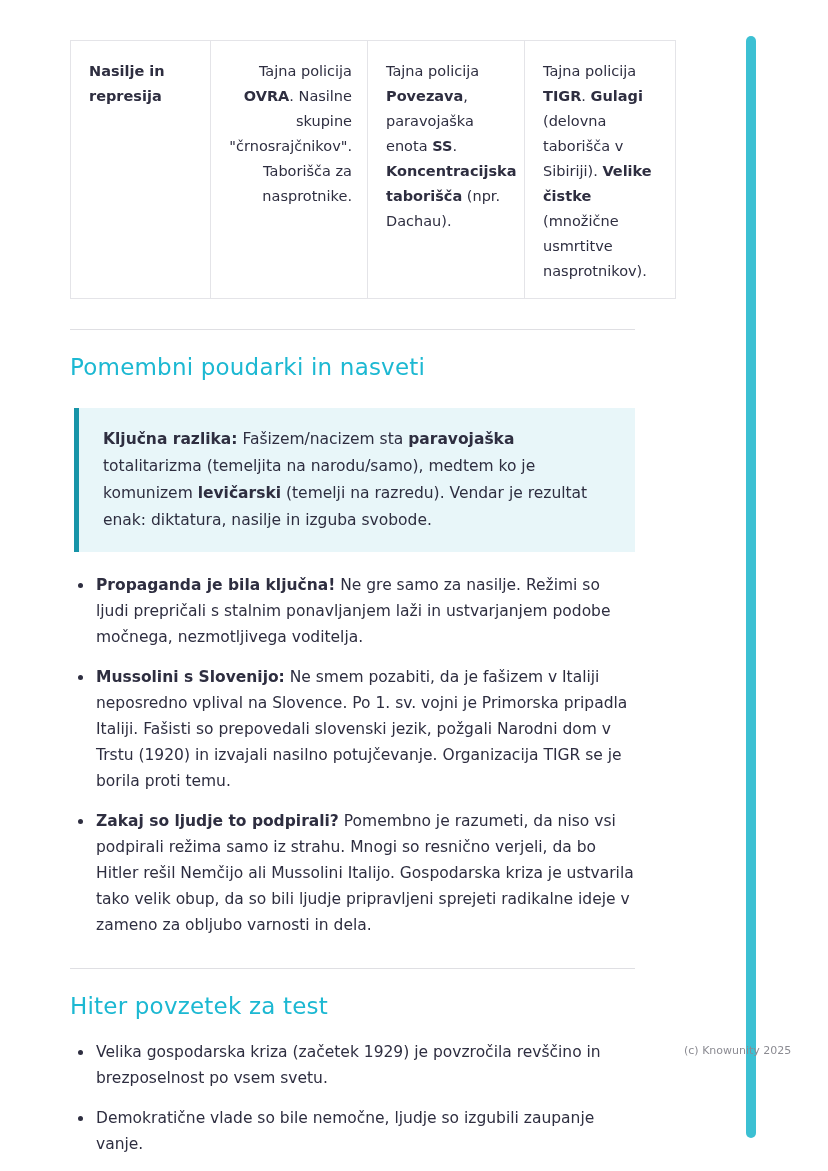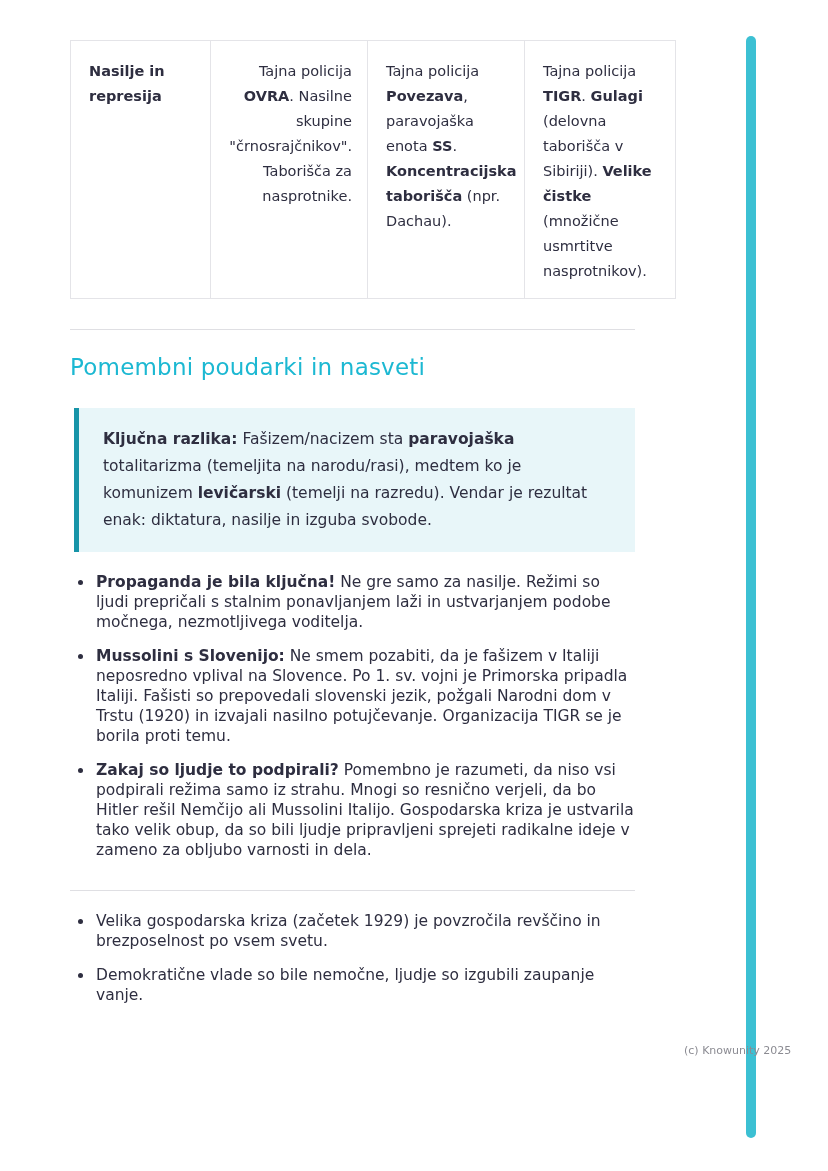--- a/index.html
+++ b/index.html
@@ -74,7 +74,7 @@
   <h2 class="section">Pomembni poudarki in nasveti</h2>
 
   <div class="callout">
-    <p><strong>Ključna razlika:</strong><span> Fašizem/nacizem sta </span><strong>paravojaška</strong><span> totalitarizma (temeljita na narodu/rasi), medtem ko je komunizem </span><strong>levičarski</strong><span> (temelji na razredu). Vendar je rezultat enak: diktatura, nasilje in izguba svobode.</span></p>
+    <p><strong>Ključna razlika:</strong><span> Fašizem/nacizem sta </span><strong>paravojaška</strong><span> totalitarizma (temeljita na narodu/samo), medtem ko je komunizem </span><strong>levičarski</strong><span> (temelji na razredu). Vendar je rezultat enak: diktatura, nasilje in izguba svobode.</span></p>
   </div>
 
   <ul class="bullets">

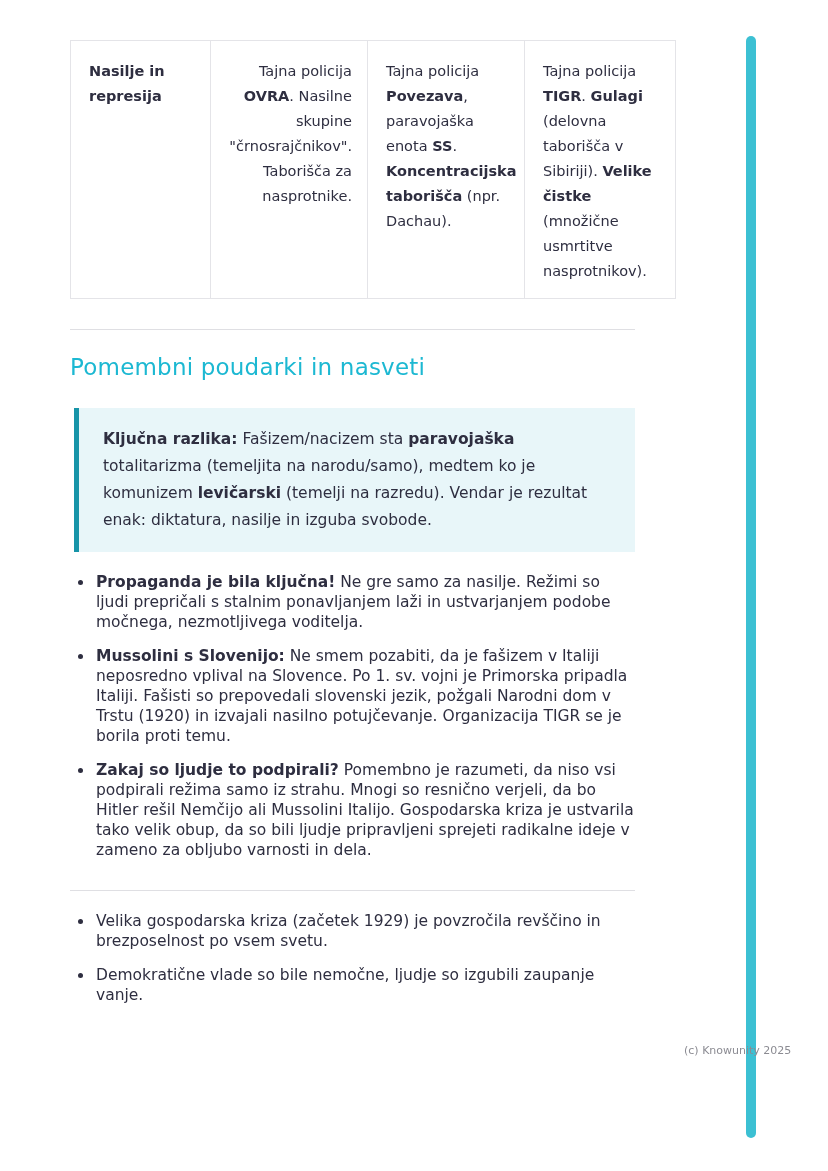--- a/index.html
+++ b/index.html
@@ -40,7 +40,7 @@
   .callout p { font-size:15.5px; line-height:27px; }
 
   ul.bullets { margin:20px 0 0 70px; padding-left:24px; width:566px; list-style:disc; }
-  ul.bullets li { font-size:15.5px; line-height:20px; margin-bottom:14px; padding-left:2px; }
+  ul.bullets li { font-size:15.5px; line-height:26px; margin-bottom:14px; padding-left:2px; }
 
   .copyright {
     position:absolute; left:684px; top:1044px;

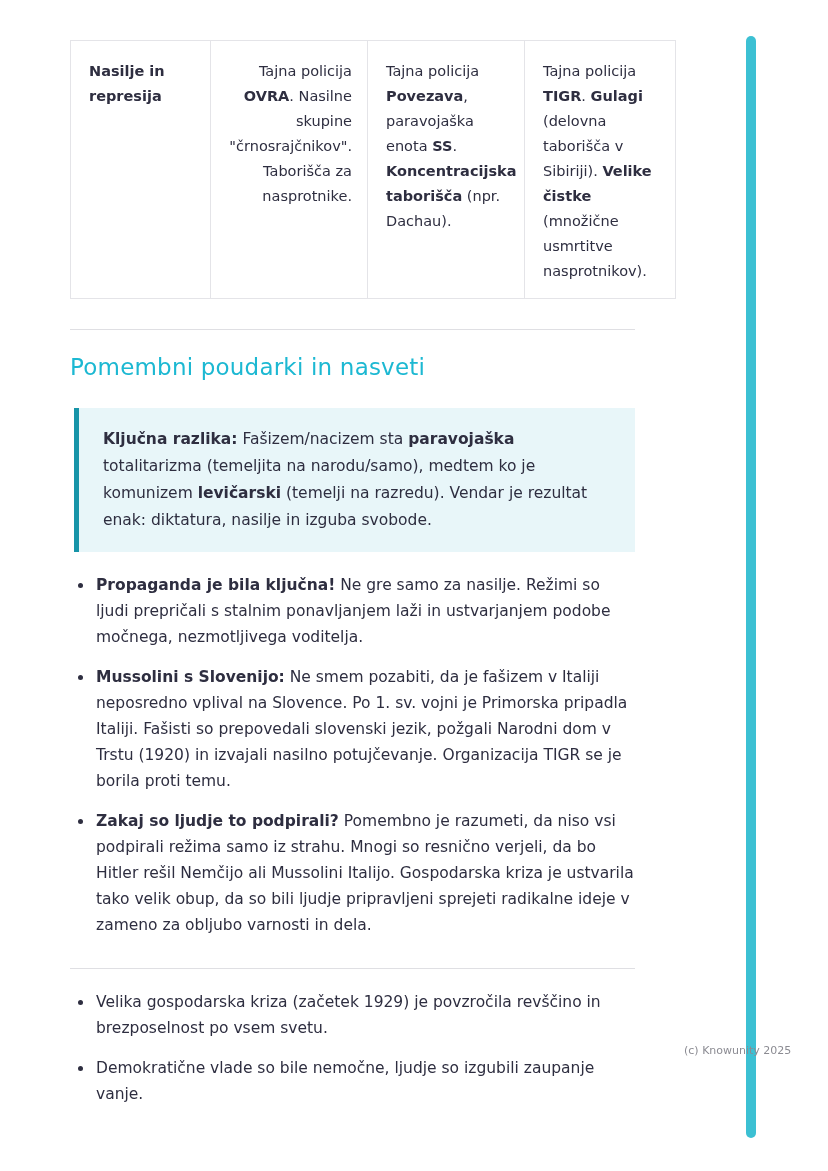--- a/index.html
+++ b/index.html
@@ -85,6 +85,7 @@
 
   <hr class="divider">
 
+  <h2 class="section">Hiter povzetek za test</h2>
 
   <ul class="bullets">
     <li><span>Velika gospodarska kriza (začetek 1929) je povzročila revščino in brezposelnost po vsem svetu.</span></li>

